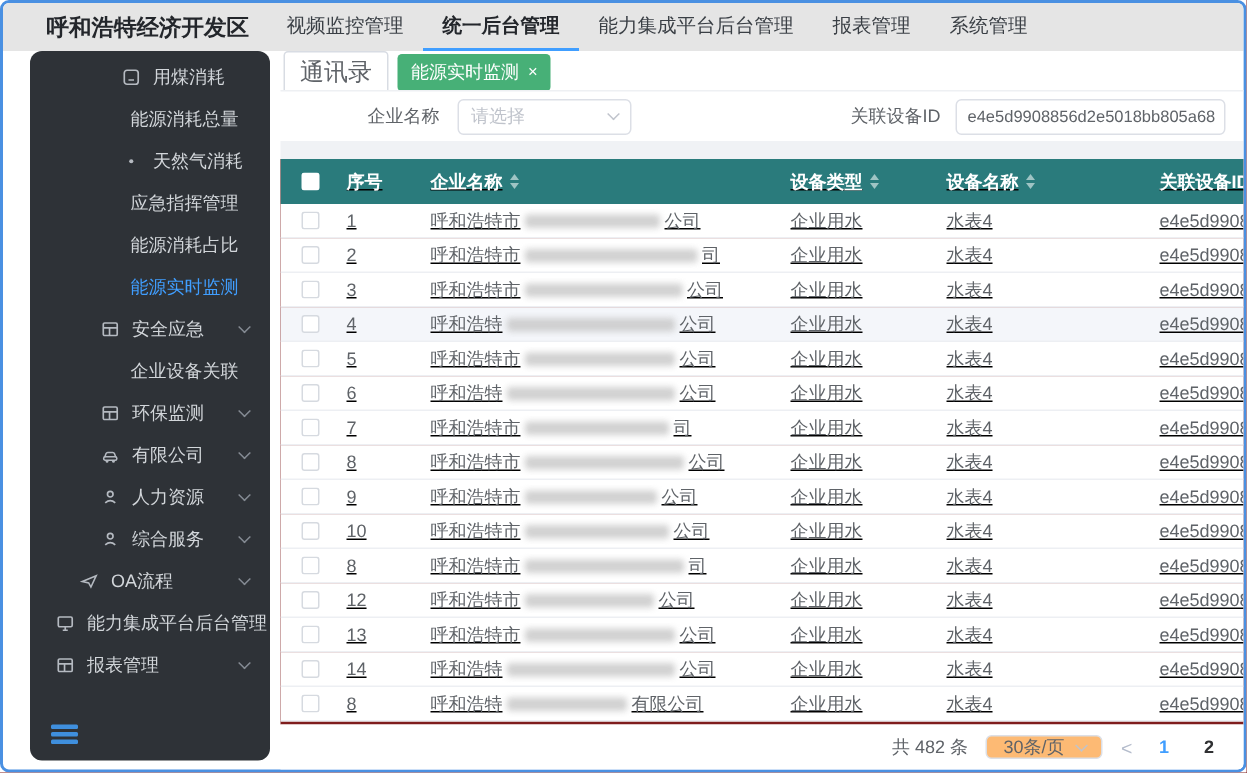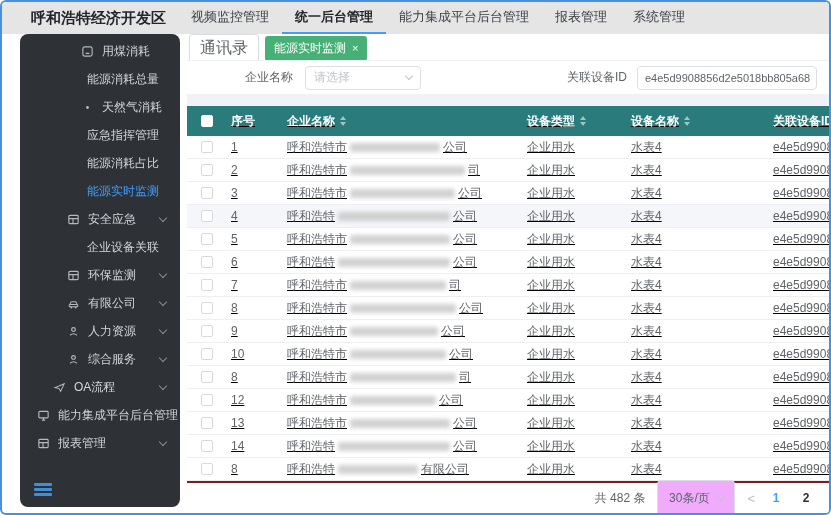--- a/index.html
+++ b/index.html
@@ -82,8 +82,8 @@
 
   .pager { height:30px; display:flex; align-items:center; justify-content:flex-end; gap:12px; font-size:12px;
            color:#5f6368; padding-right:14px; background:#fff; }
-  .page-size { width:78px; height:36px; border:1px solid #dcdfe6; border-radius:4px; display:flex;
-               align-items:center; justify-content:center; gap:8px; color:#5f6368; background:#f0abfc; cursor:pointer; }
+  .page-size { width:78px; height:16px; border:1px solid #dcdfe6; border-radius:4px; display:flex;
+               align-items:center; justify-content:center; gap:8px; color:#5f6368; background:#fdba74; cursor:pointer; }
   .pg-prev { color:#b4bccc; font-size:13px; cursor:pointer; }
   .pg-num { min-width:18px; text-align:center; font-weight:bold; color:#303133; cursor:pointer; }
   .pg-num.current { color:#409eff; }

